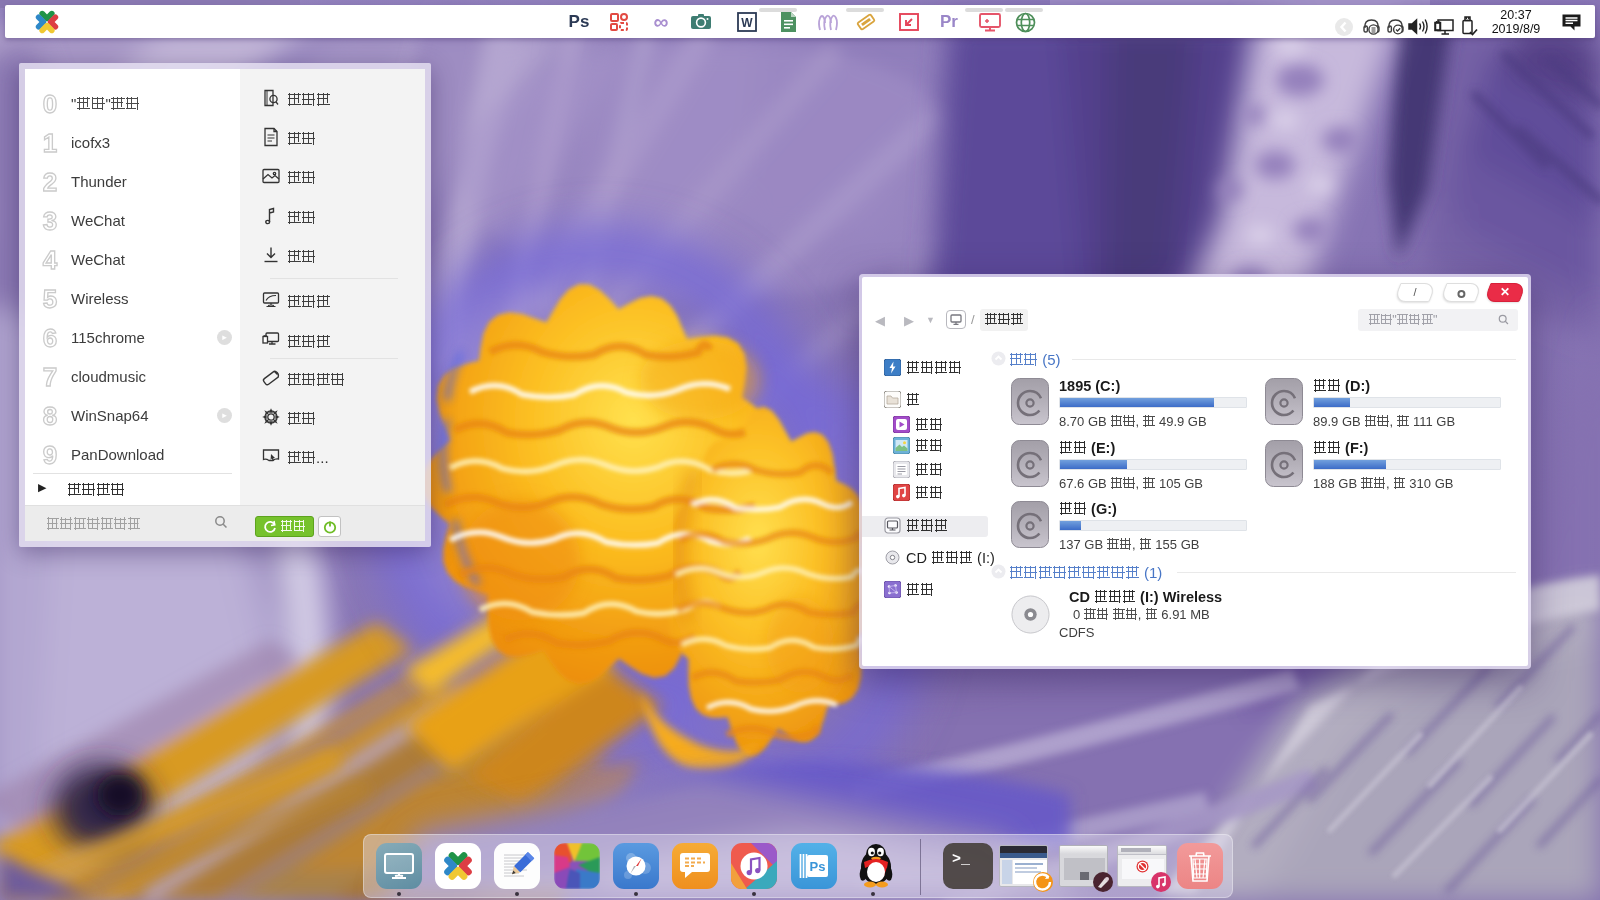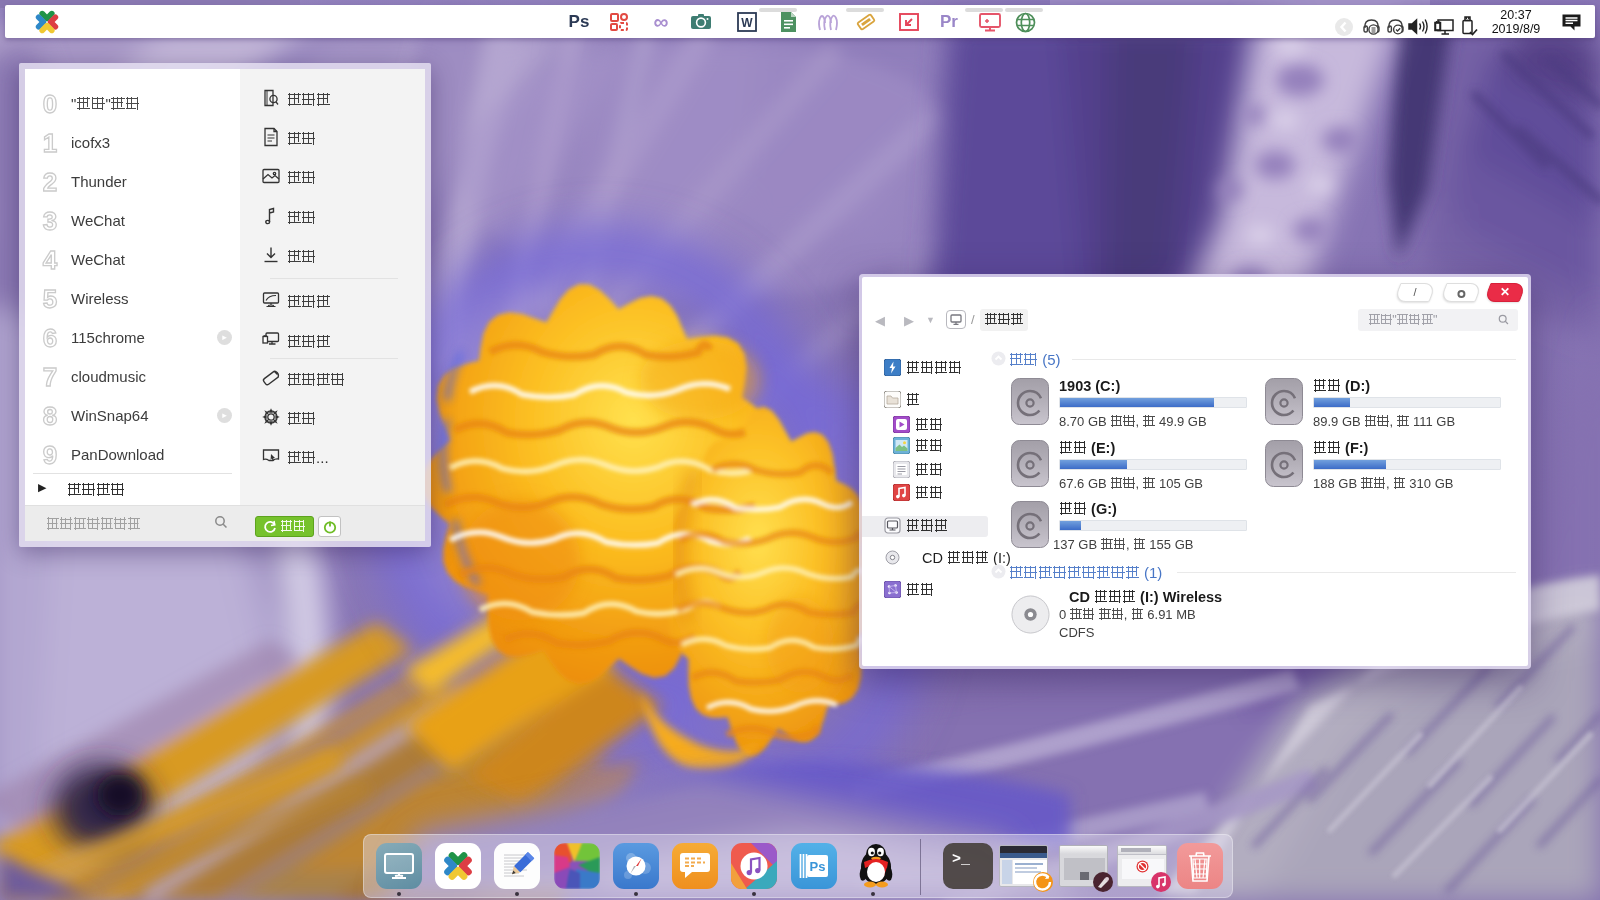--- a/index.html
+++ b/index.html
@@ -665,7 +665,7 @@
             <circle cx="19" cy="25" r="12" fill="none" stroke="#757079" stroke-width="2.6" stroke-dasharray="62 14" stroke-dashoffset="-8"></circle>
             <circle cx="19" cy="25" r="3.6" fill="none" stroke="#757079" stroke-width="2.2"></circle>
           </svg>
-<div class="ttl" style="left:197px;top:101px">1903 (C:)</div>
+<div class="ttl" style="left:197px;top:101px">1895 (C:)</div>
 <div class="bar" style="left:197px;top:120px">
             <div class="fill" style="width:154px"></div>
           </div>

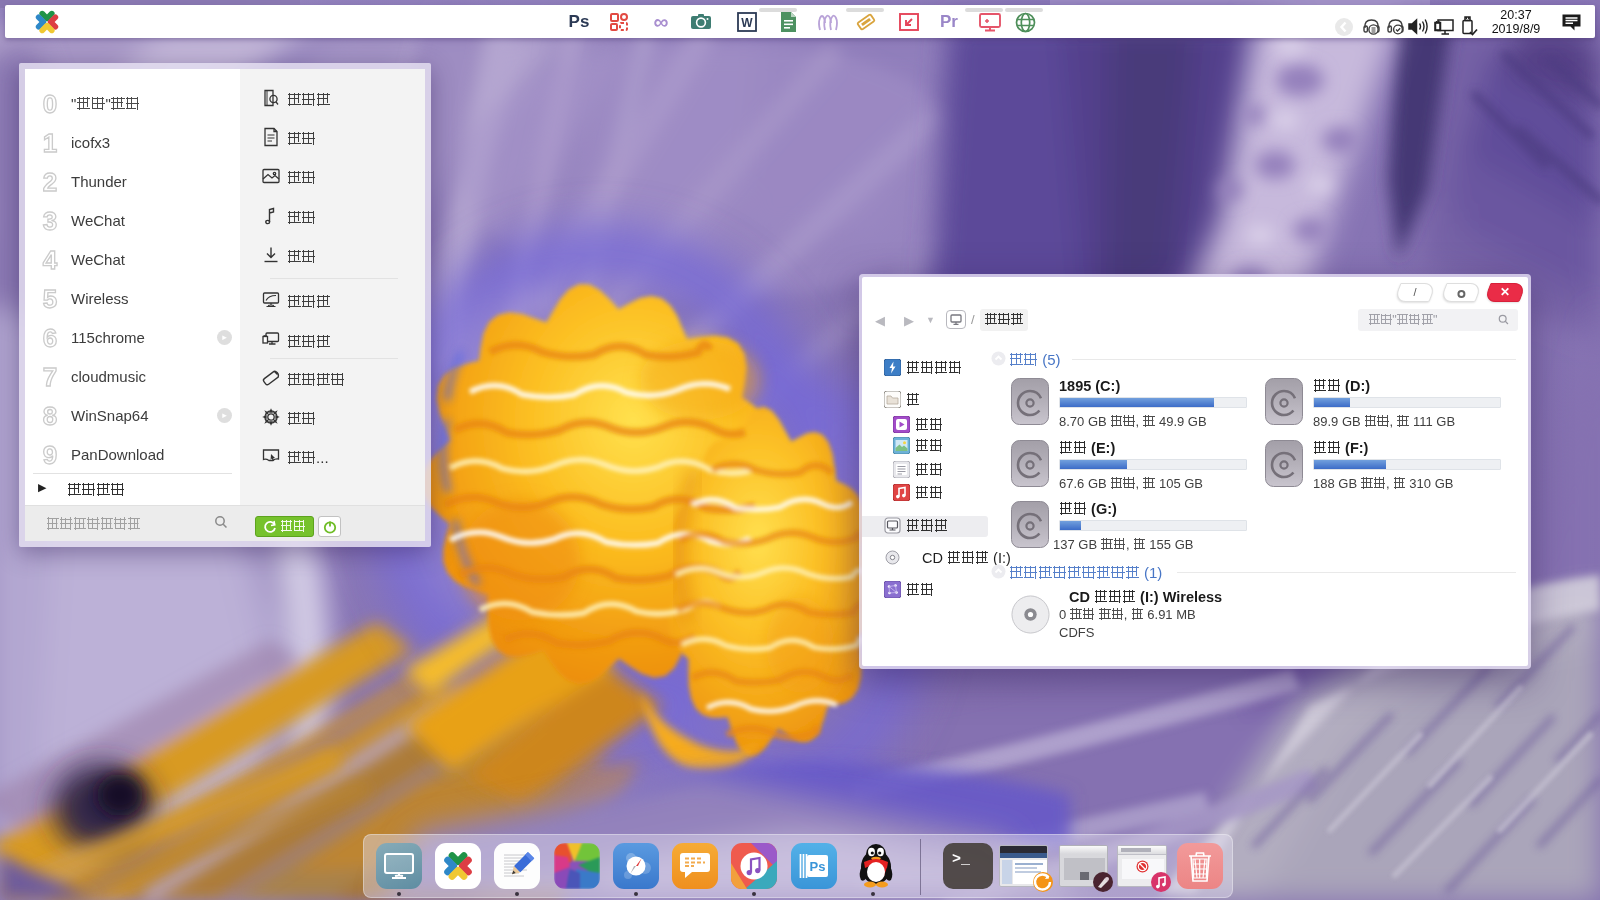--- a/index.html
+++ b/index.html
@@ -709,7 +709,7 @@
 <div class="bar" style="left:197px;top:243px">
             <div class="fill" style="width:21px"></div>
           </div>
-<div class="sub" style="left:191px;top:260px">137 GB <i class="c"></i><i class="c"></i>, <i class="c"></i> 155 GB</div>
+<div class="sub" style="left:197px;top:260px">137 GB <i class="c"></i><i class="c"></i>, <i class="c"></i> 155 GB</div>
 <svg class="abs" style="left:149px;top:318px" width="39" height="39" viewBox="0 0 39 39">
             <circle cx="19.5" cy="19.5" r="19" fill="#ededef"></circle>
             <circle cx="19.5" cy="19.5" r="18.5" fill="none" stroke="#cacace"></circle>

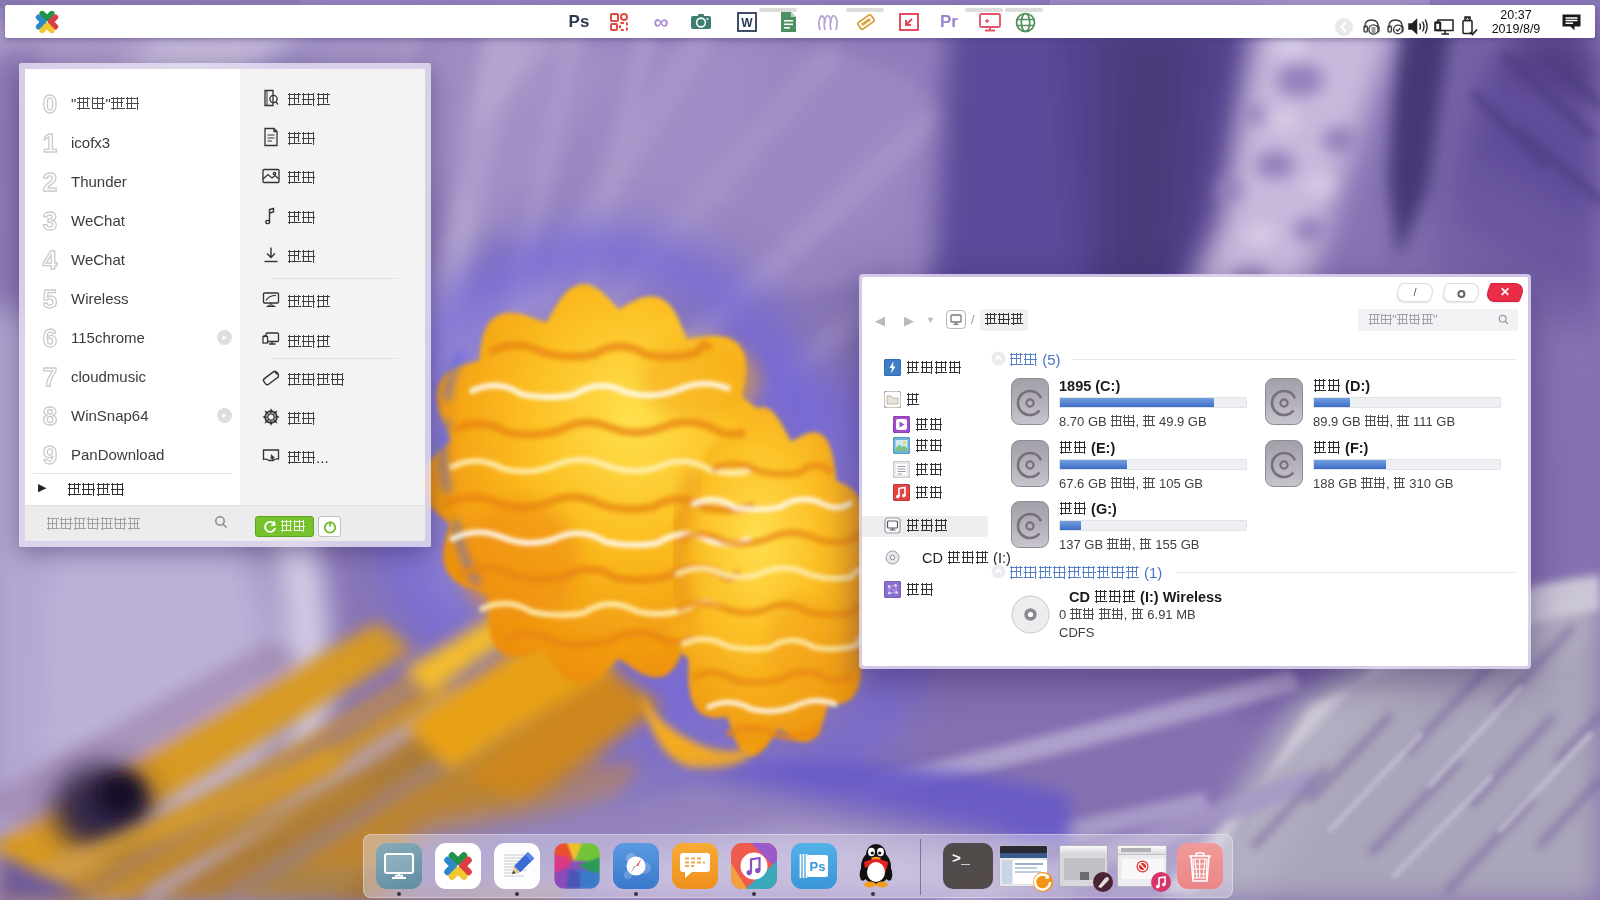--- a/index.html
+++ b/index.html
@@ -630,7 +630,7 @@
 <div class="sbi" style="left:22px;top:273px"><svg width="17" height="17" viewBox="0 0 17 17">
             <circle cx="8.5" cy="8.5" r="6.5" fill="#e8e8ec" stroke="#a0a0a8"></circle>
             <circle cx="8.5" cy="8.5" r="2.2" fill="#fff" stroke="#808088"></circle>
-          </svg><span style="margin-left:38px">CD <i class="c"></i><i class="c"></i><i class="c"></i> (I:)</span></div>
+          </svg><span style="margin-left:22px">CD <i class="c"></i><i class="c"></i><i class="c"></i> (I:)</span></div>
 <div class="sbi" style="left:22px;top:305px"><svg width="17" height="17" viewBox="0 0 17 17">
             <rect width="17" height="17" rx="3" fill="#8a6fd0" stroke="#6a50a8"></rect>
             <circle cx="5" cy="5.5" r="1.3" fill="#fff"></circle>

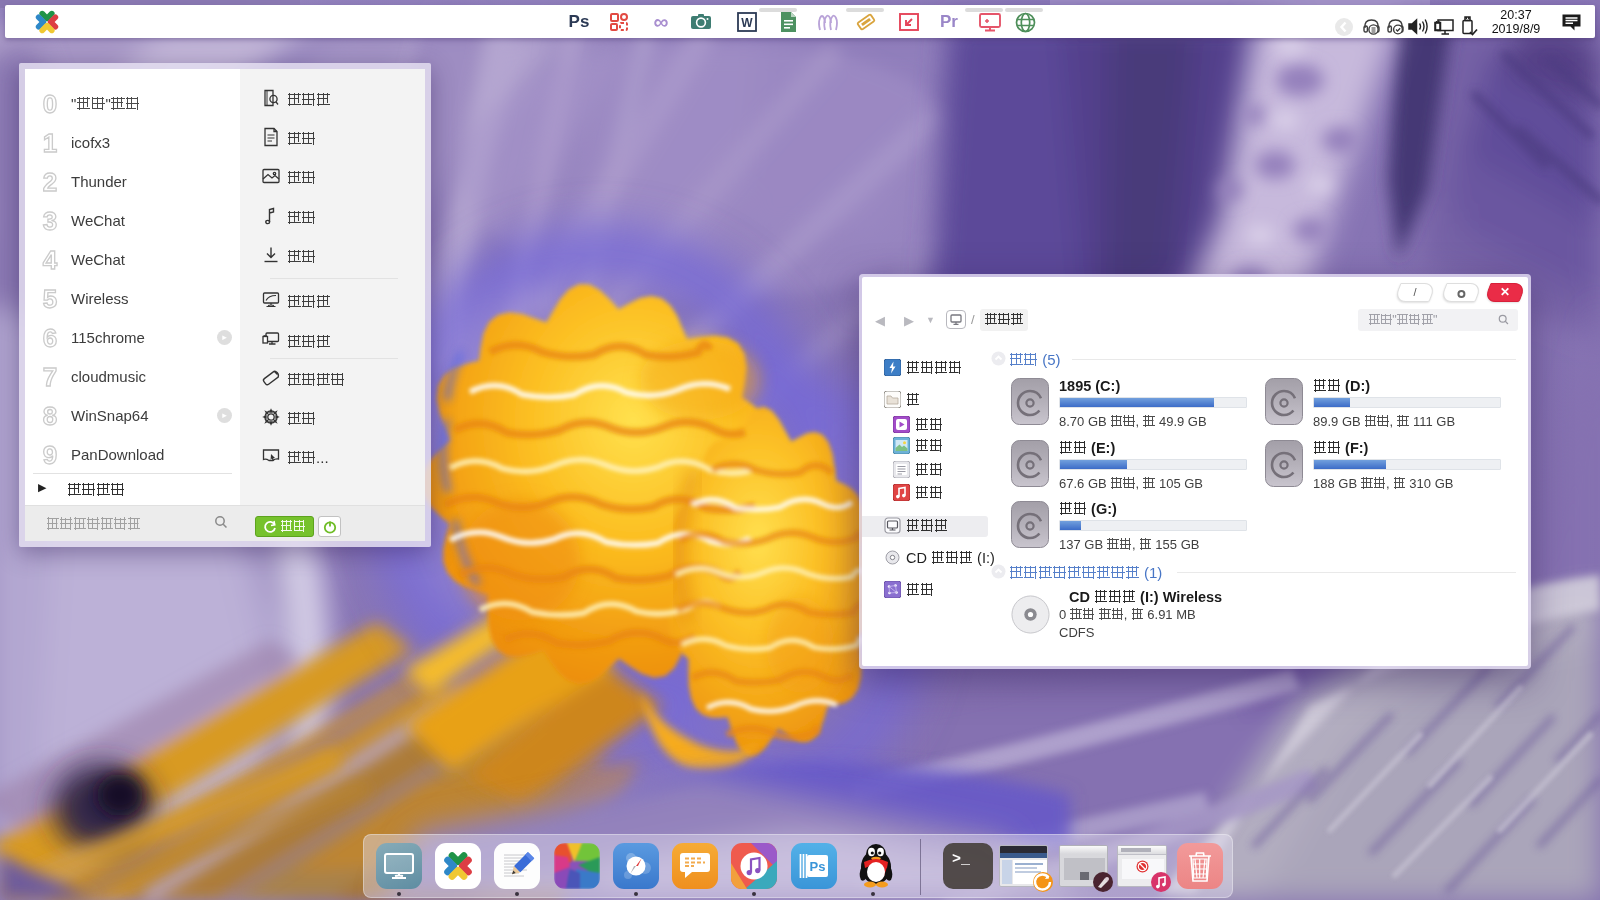--- a/index.html
+++ b/index.html
@@ -717,7 +717,7 @@
             <circle cx="19.5" cy="19.5" r="2.6" fill="#fff"></circle>
           </svg>
 <div class="ttl" style="left:207px;top:312px">CD <i class="c"></i><i class="c"></i><i class="c"></i> (I:) Wireless</div>
-<div class="sub" style="left:197px;top:330px">0 <i class="c"></i><i class="c"></i> <i class="c"></i><i class="c"></i>, <i class="c"></i> 6.91 MB</div>
+<div class="sub" style="left:211px;top:330px">0 <i class="c"></i><i class="c"></i> <i class="c"></i><i class="c"></i>, <i class="c"></i> 6.91 MB</div>
 <div class="sub" style="left:197px;top:348px">CDFS</div>
 </div>
 </div>

